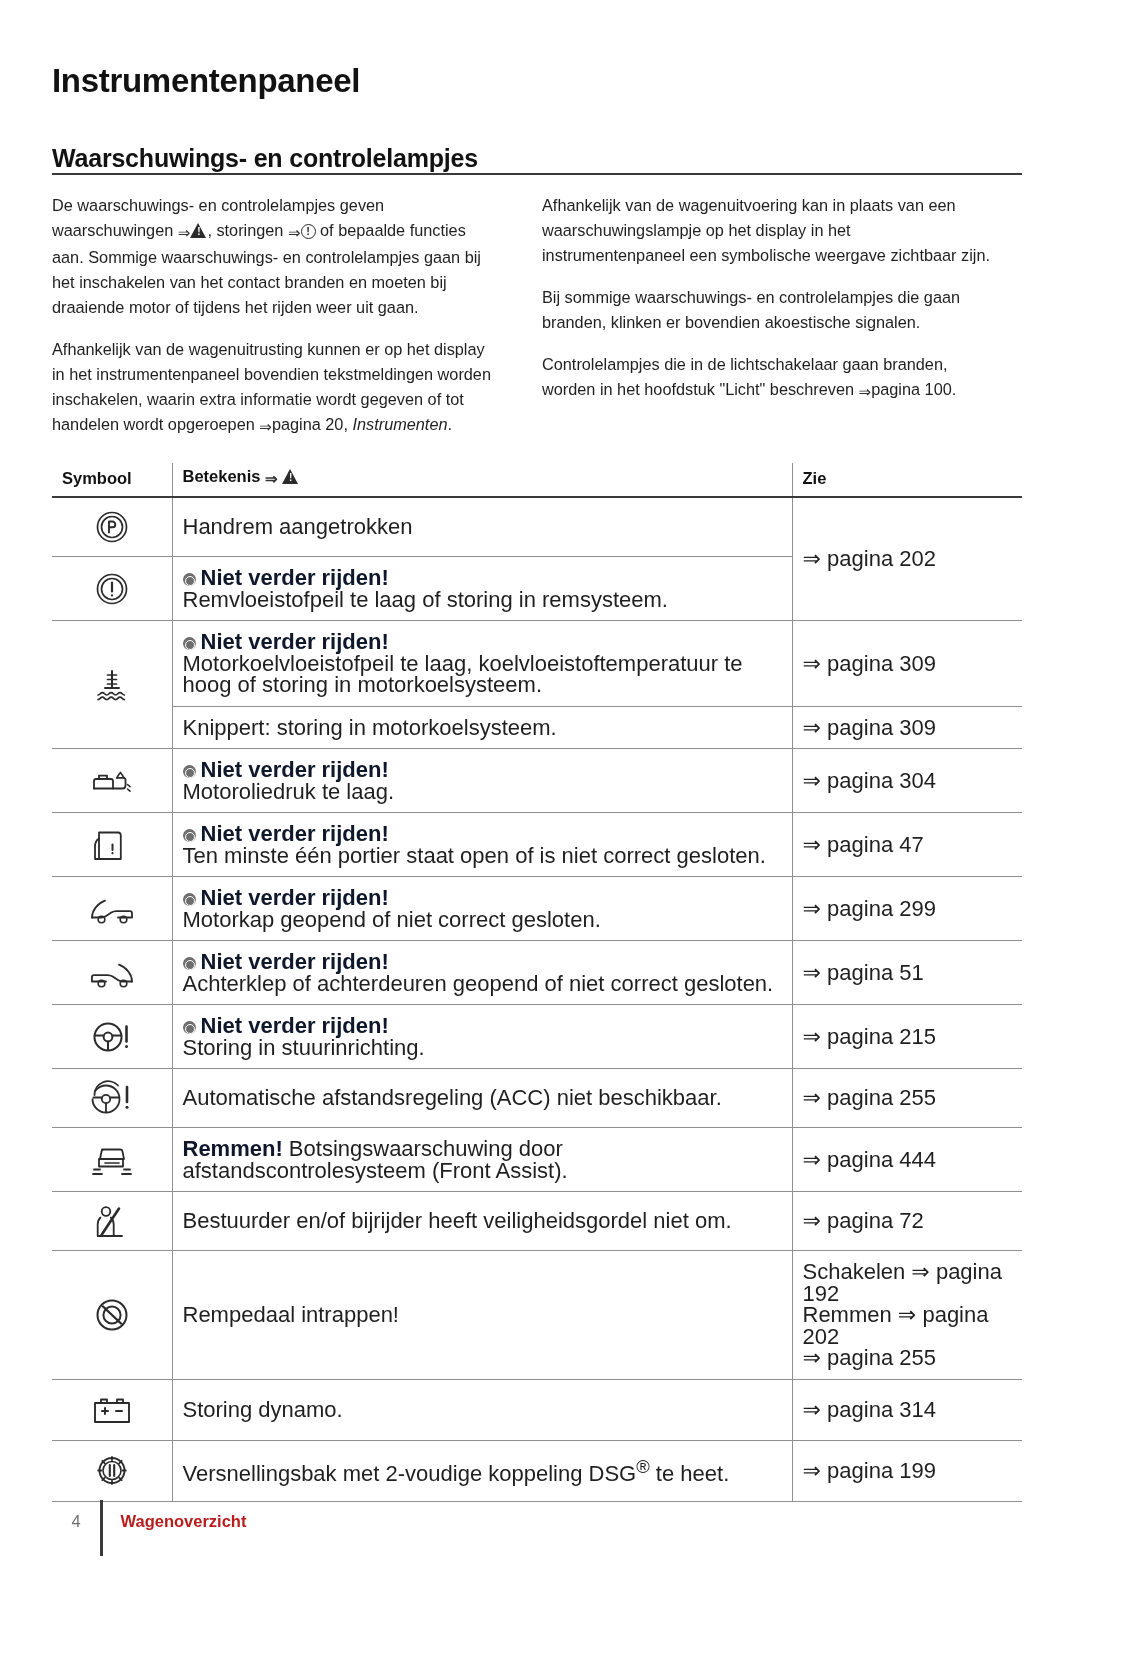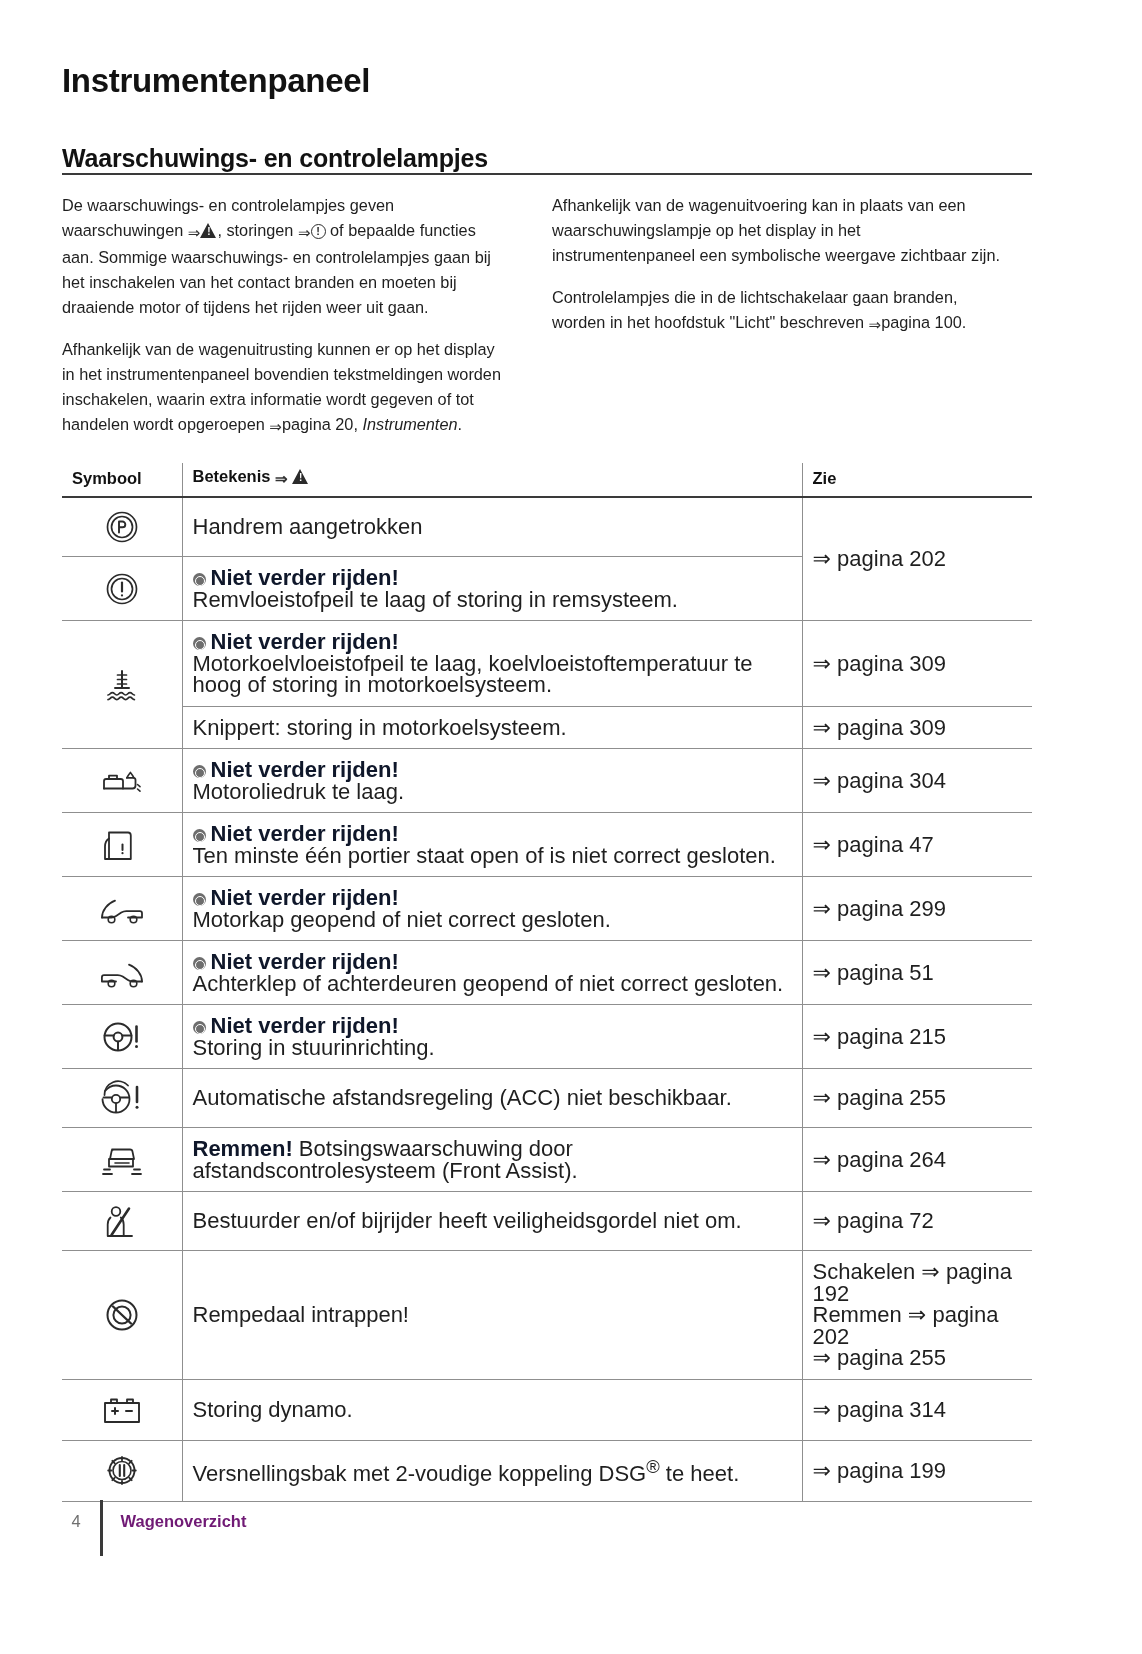--- a/index.html
+++ b/index.html
@@ -21,7 +21,7 @@
   }
   .content {
     position: absolute;
-    left: 62px;
+    left: 52px;
     top: 62px;
     width: 970px;
   }

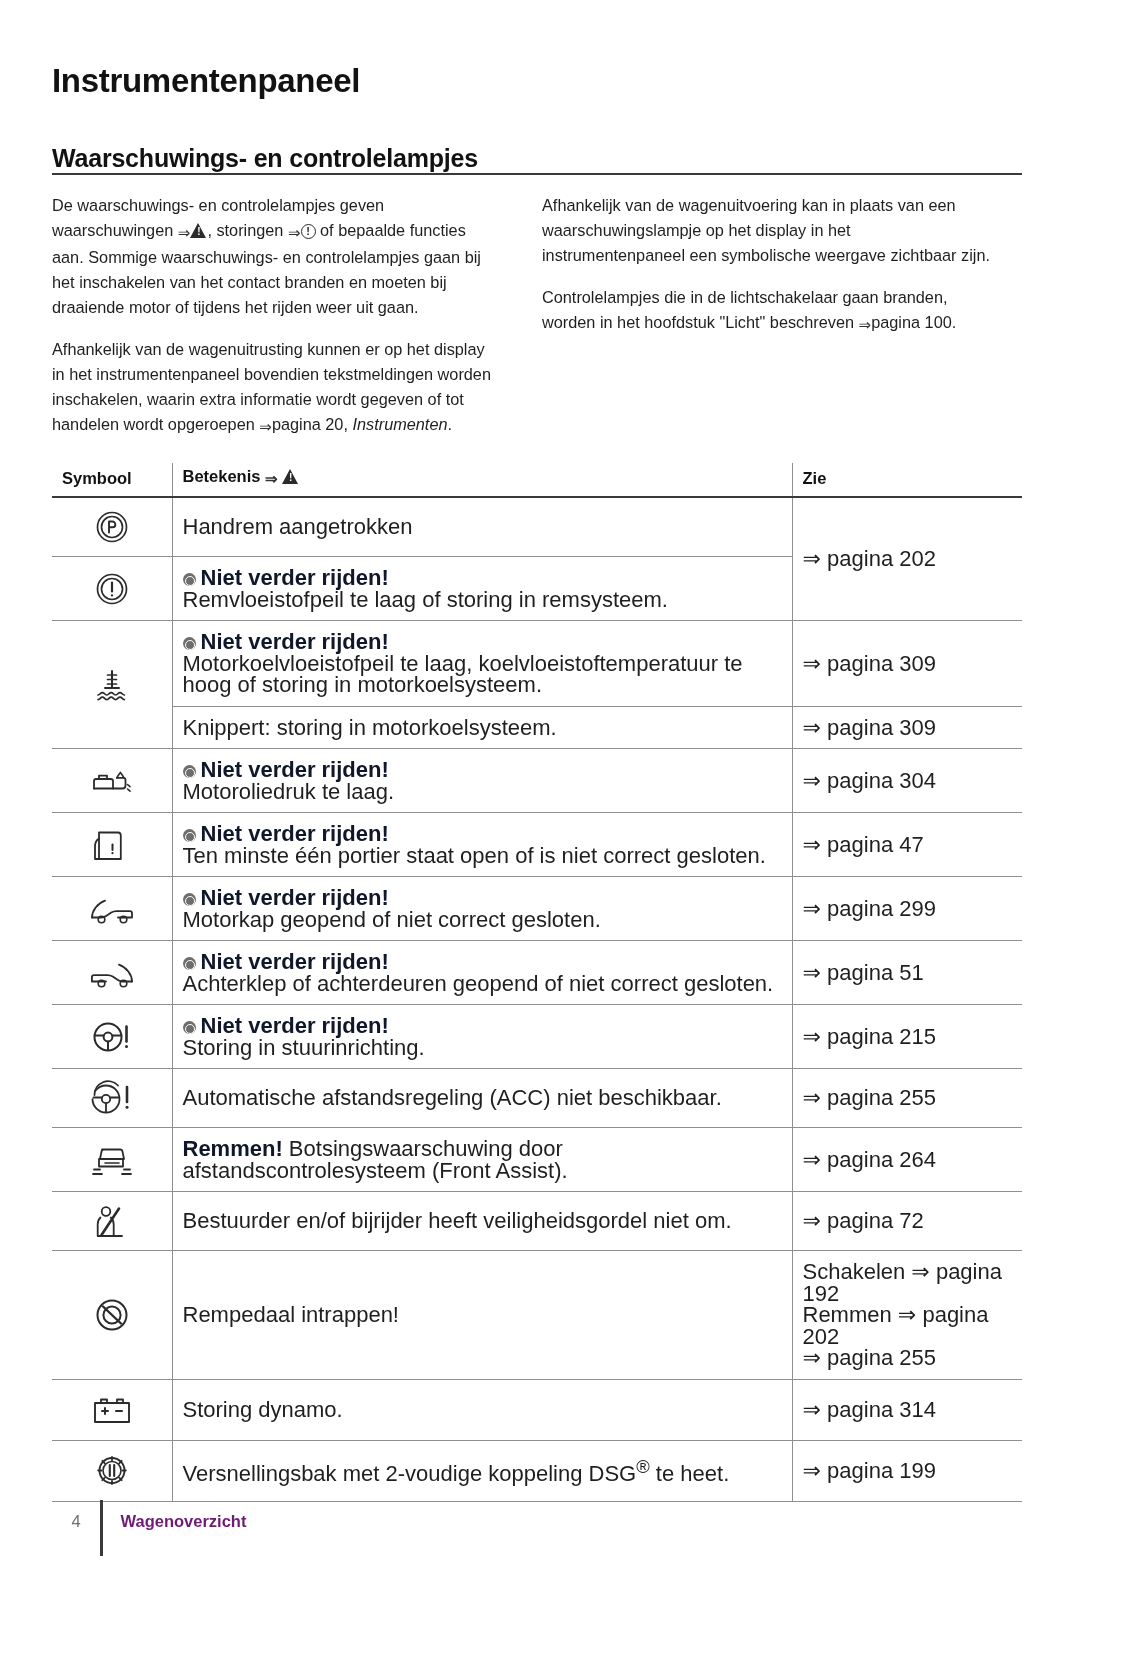--- a/index.html
+++ b/index.html
@@ -212,6 +212,7 @@
         </div>
       <div class="col" id="col-right">
           <p><span>Afhankelijk van de wagenuitvoering kan in plaats van een waarschuwingslampje op het display in het instrumentenpaneel een symbolische weergave zichtbaar zijn.</span></p>
+          <p><span>Bij sommige waarschuwings- en controlelampjes die gaan branden, klinken er bovendien akoestische signalen.</span></p>
           <p><span>Controlelampjes die in de lichtschakelaar gaan branden, worden in het hoofdstuk "Licht" beschreven </span><span class="ic arrow">⇒</span><span>pagina 100.</span></p>
         </div>
     </div>

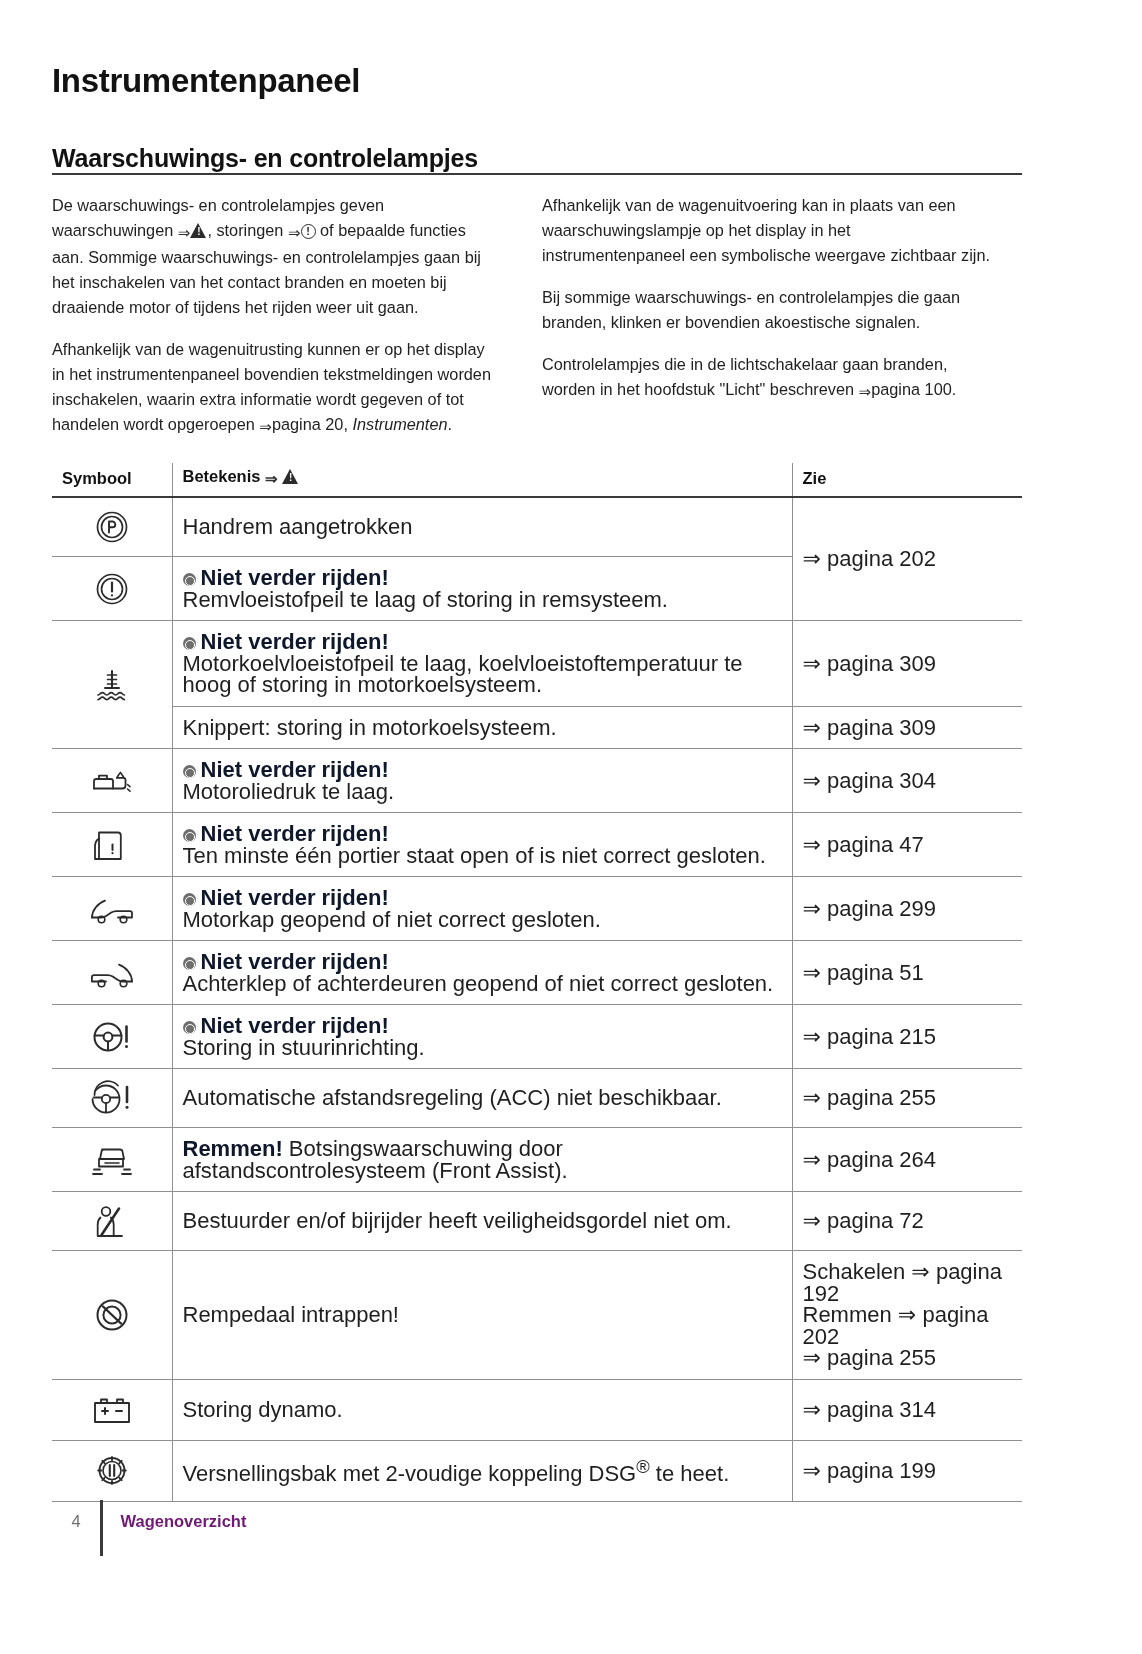--- a/index.html
+++ b/index.html
@@ -370,7 +370,7 @@
             <td class="mean">
               <div><span class="nomore">Remmen!</span> Botsingswaarschuwing door afstandscontrolesysteem (Front Assist).</div>
             </td>
-            <td class="see">⇒ pagina 264</td>
+            <td class="see">⇒ pagina 444</td>
           </tr>
           <tr>
             <td class="sym"><span><svg class="symicon" width="48" height="38" viewBox="0 0 48 38" fill="none" stroke="#2b2b2b" stroke-width="1.7" stroke-linecap="round" stroke-linejoin="round">

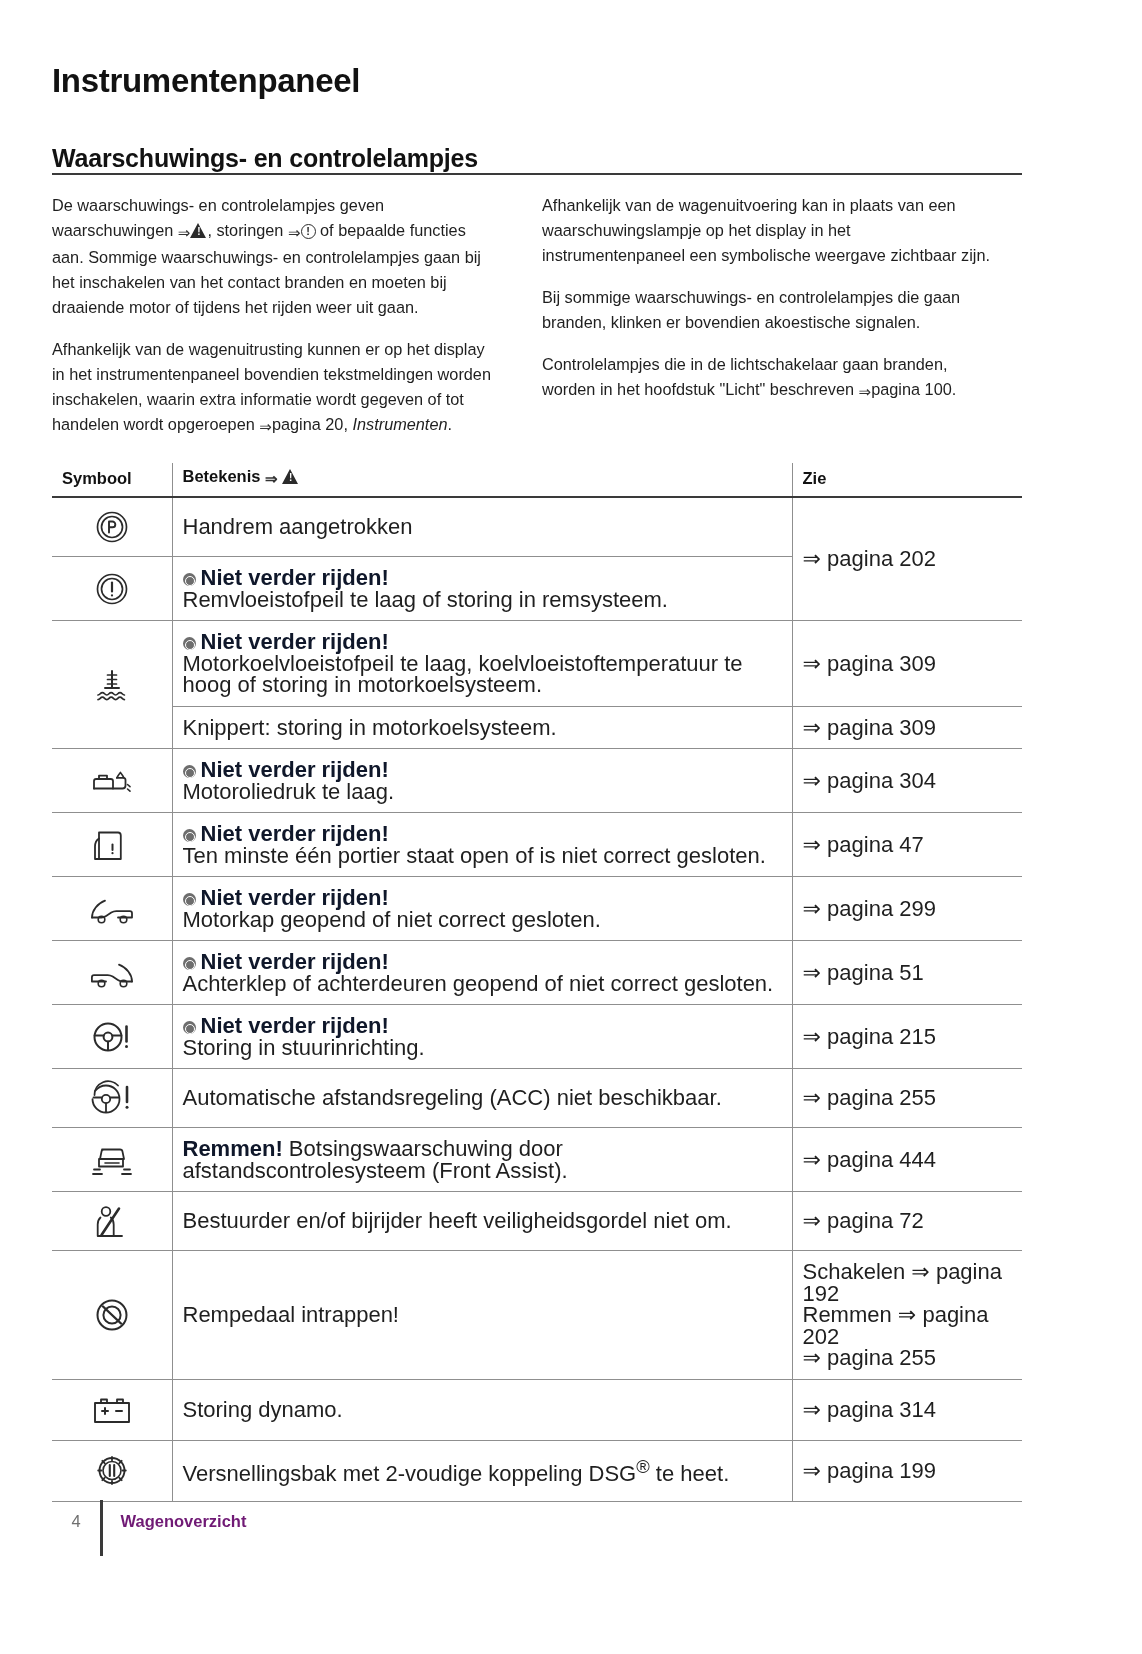--- a/index.html
+++ b/index.html
@@ -193,7 +193,7 @@
     padding-top: 12px;
     font-size: 16.5px;
     font-weight: bold;
-    color: #701a75;
+    color: #b91c1c;
   }
 </style>
 </head>

